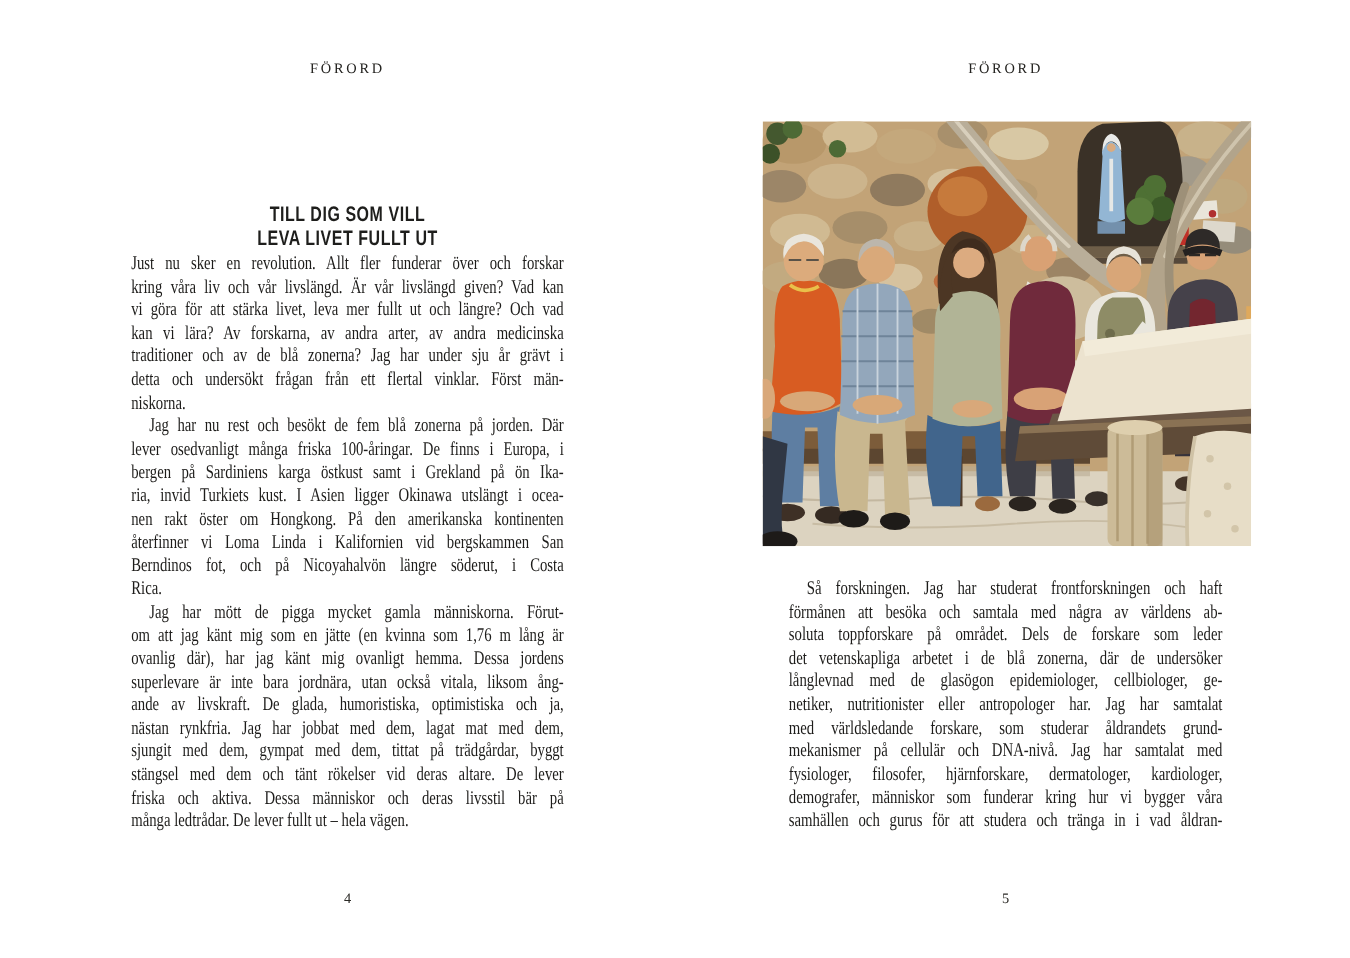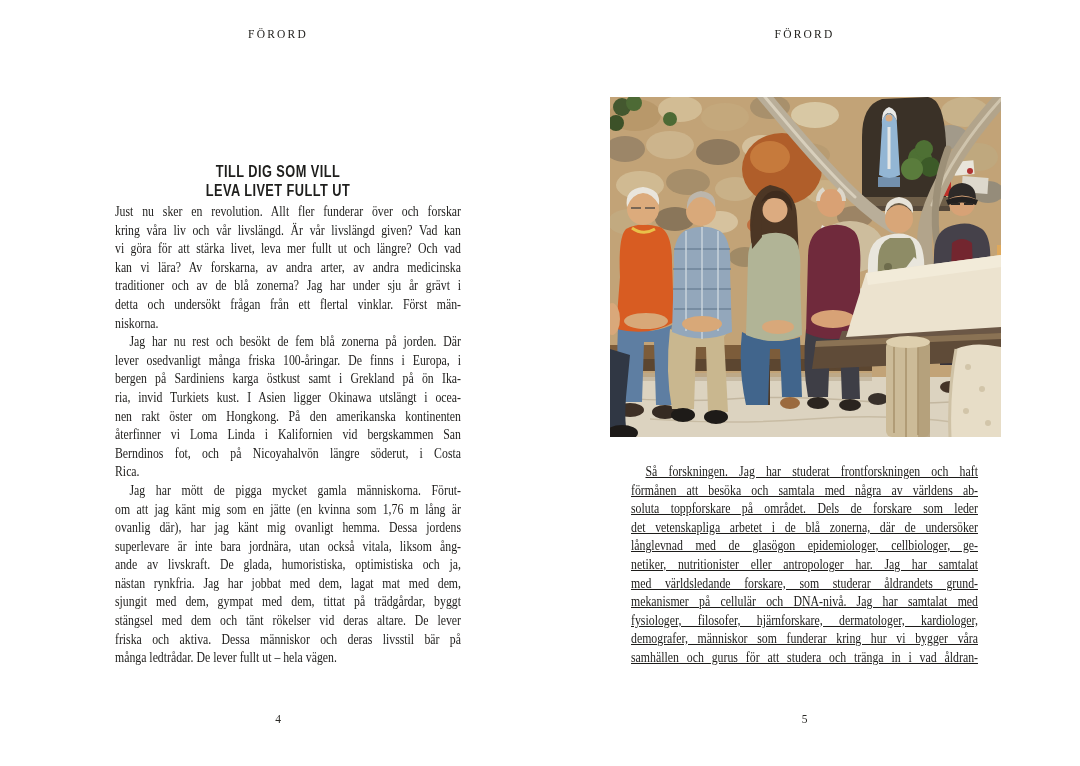--- a/index.html
+++ b/index.html
@@ -10,7 +10,7 @@
     color:#1d1c1a;
   }
   .running-head {
-    position:absolute; top:28px; text-align:center;
+    position:absolute; top:49px; text-align:center;
     font-size:11.5px; letter-spacing:2.2px; color:#23221f;
   }
   .rh-left  { left:105px; width:346px; }

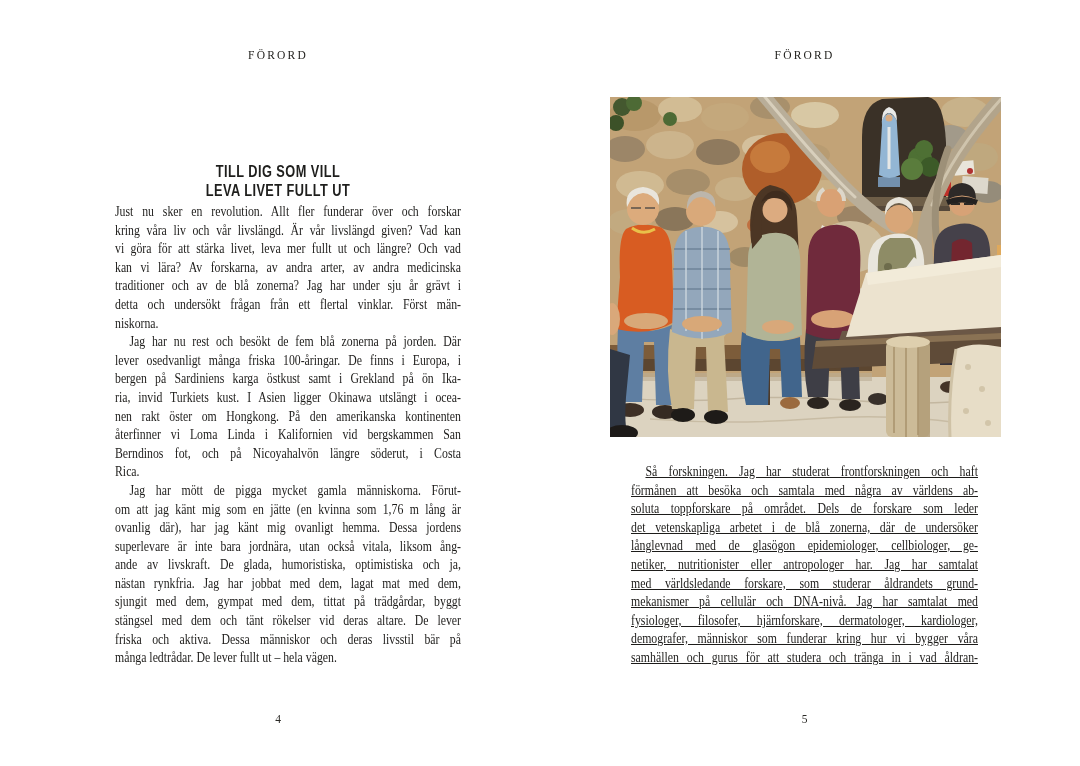--- a/index.html
+++ b/index.html
@@ -27,7 +27,7 @@
 
   .textcol { position:absolute; }
   .textcol .inner { width:455px; transform-origin:0 0; }
-  .col-left  { left:105px; top:202px; width:346px;margin-left:10px; }
+  .col-left  { left:105px; top:202px; width:346px; }
   .col-left  .inner { transform:scaleX(0.7604); }
   .col-right { left:631px; top:462px; width:347px;text-decoration:underline; }
   .col-right .inner { transform:scaleX(0.7626); }

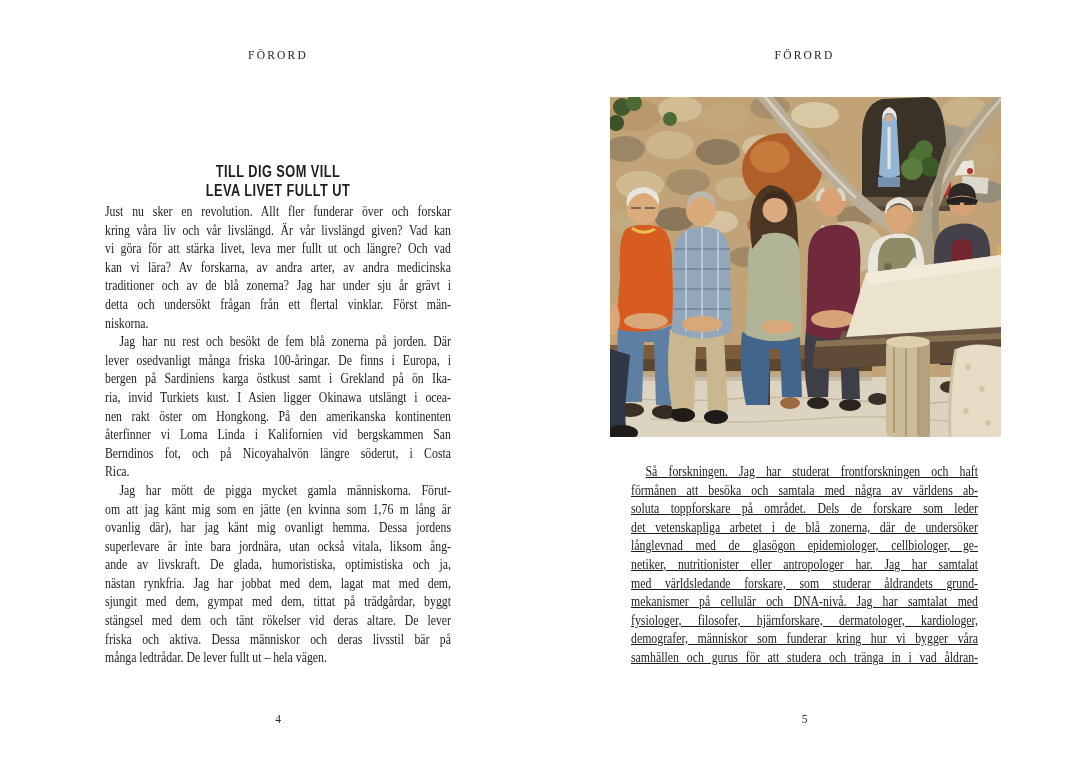--- a/index.html
+++ b/index.html
@@ -29,7 +29,7 @@
   .textcol .inner { width:455px; transform-origin:0 0; }
   .col-left  { left:105px; top:202px; width:346px; }
   .col-left  .inner { transform:scaleX(0.7604); }
-  .col-right { left:631px; top:462px; width:347px;text-decoration:underline; }
+  .col-right { left:631px; top:462px; width:347px; }
   .col-right .inner { transform:scaleX(0.7626); }
 
   .bline {

